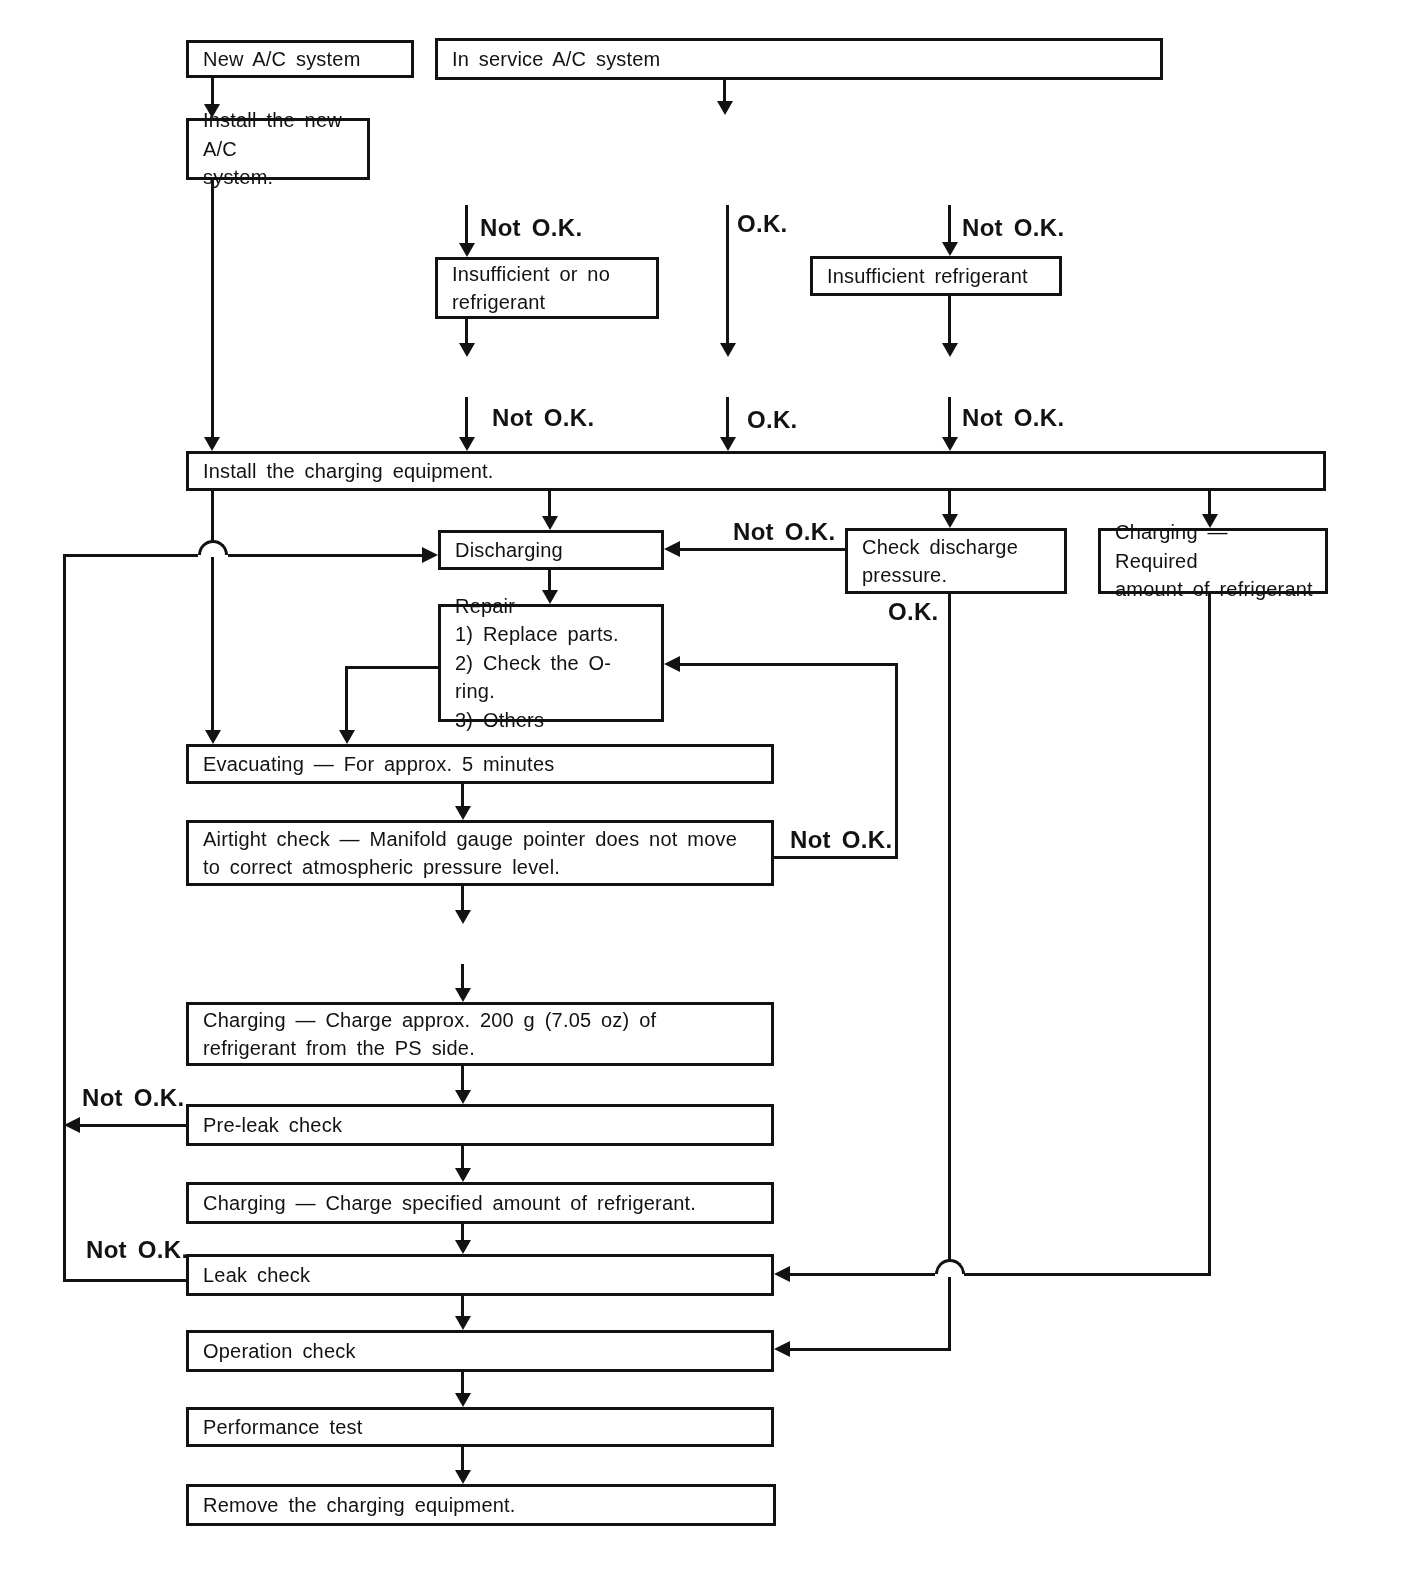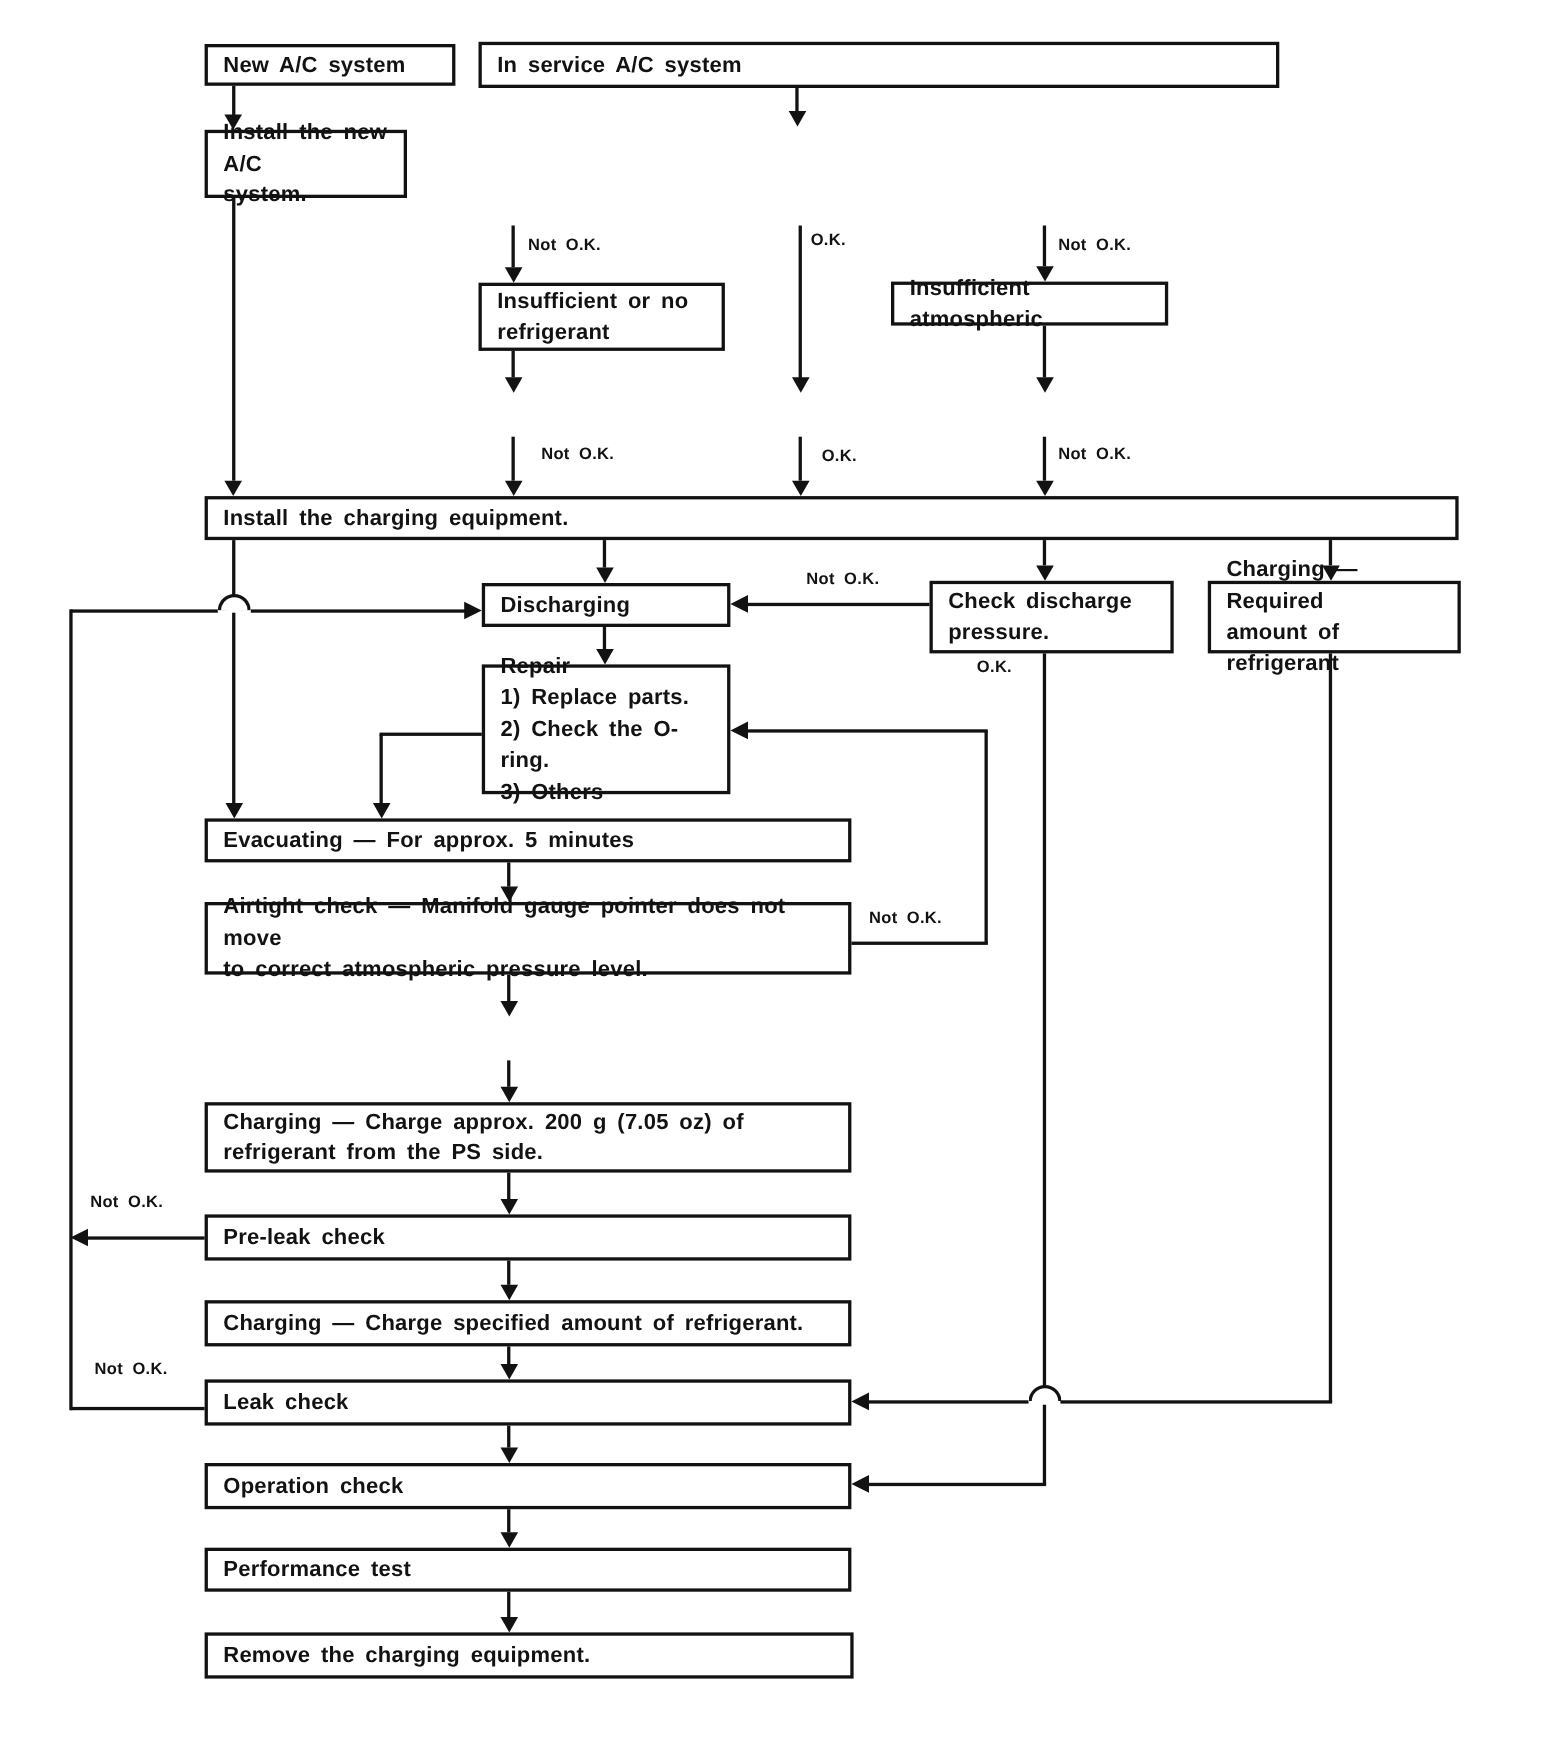--- a/index.html
+++ b/index.html
@@ -11,7 +11,7 @@
   .box{
     position:absolute; box-sizing:border-box; border:3px solid var(--ink);
     background:var(--paper); display:flex; flex-direction:column; justify-content:center;
-    padding:4px 10px 4px 14px; font-size:20px; font-weight:700; line-height:1.42;
+    padding:4px 10px 4px 14px; font-size:20px; font-weight:400; line-height:1.42;
     letter-spacing:.2px; word-spacing:4px; white-space:pre-line;
   }
   .lbl{

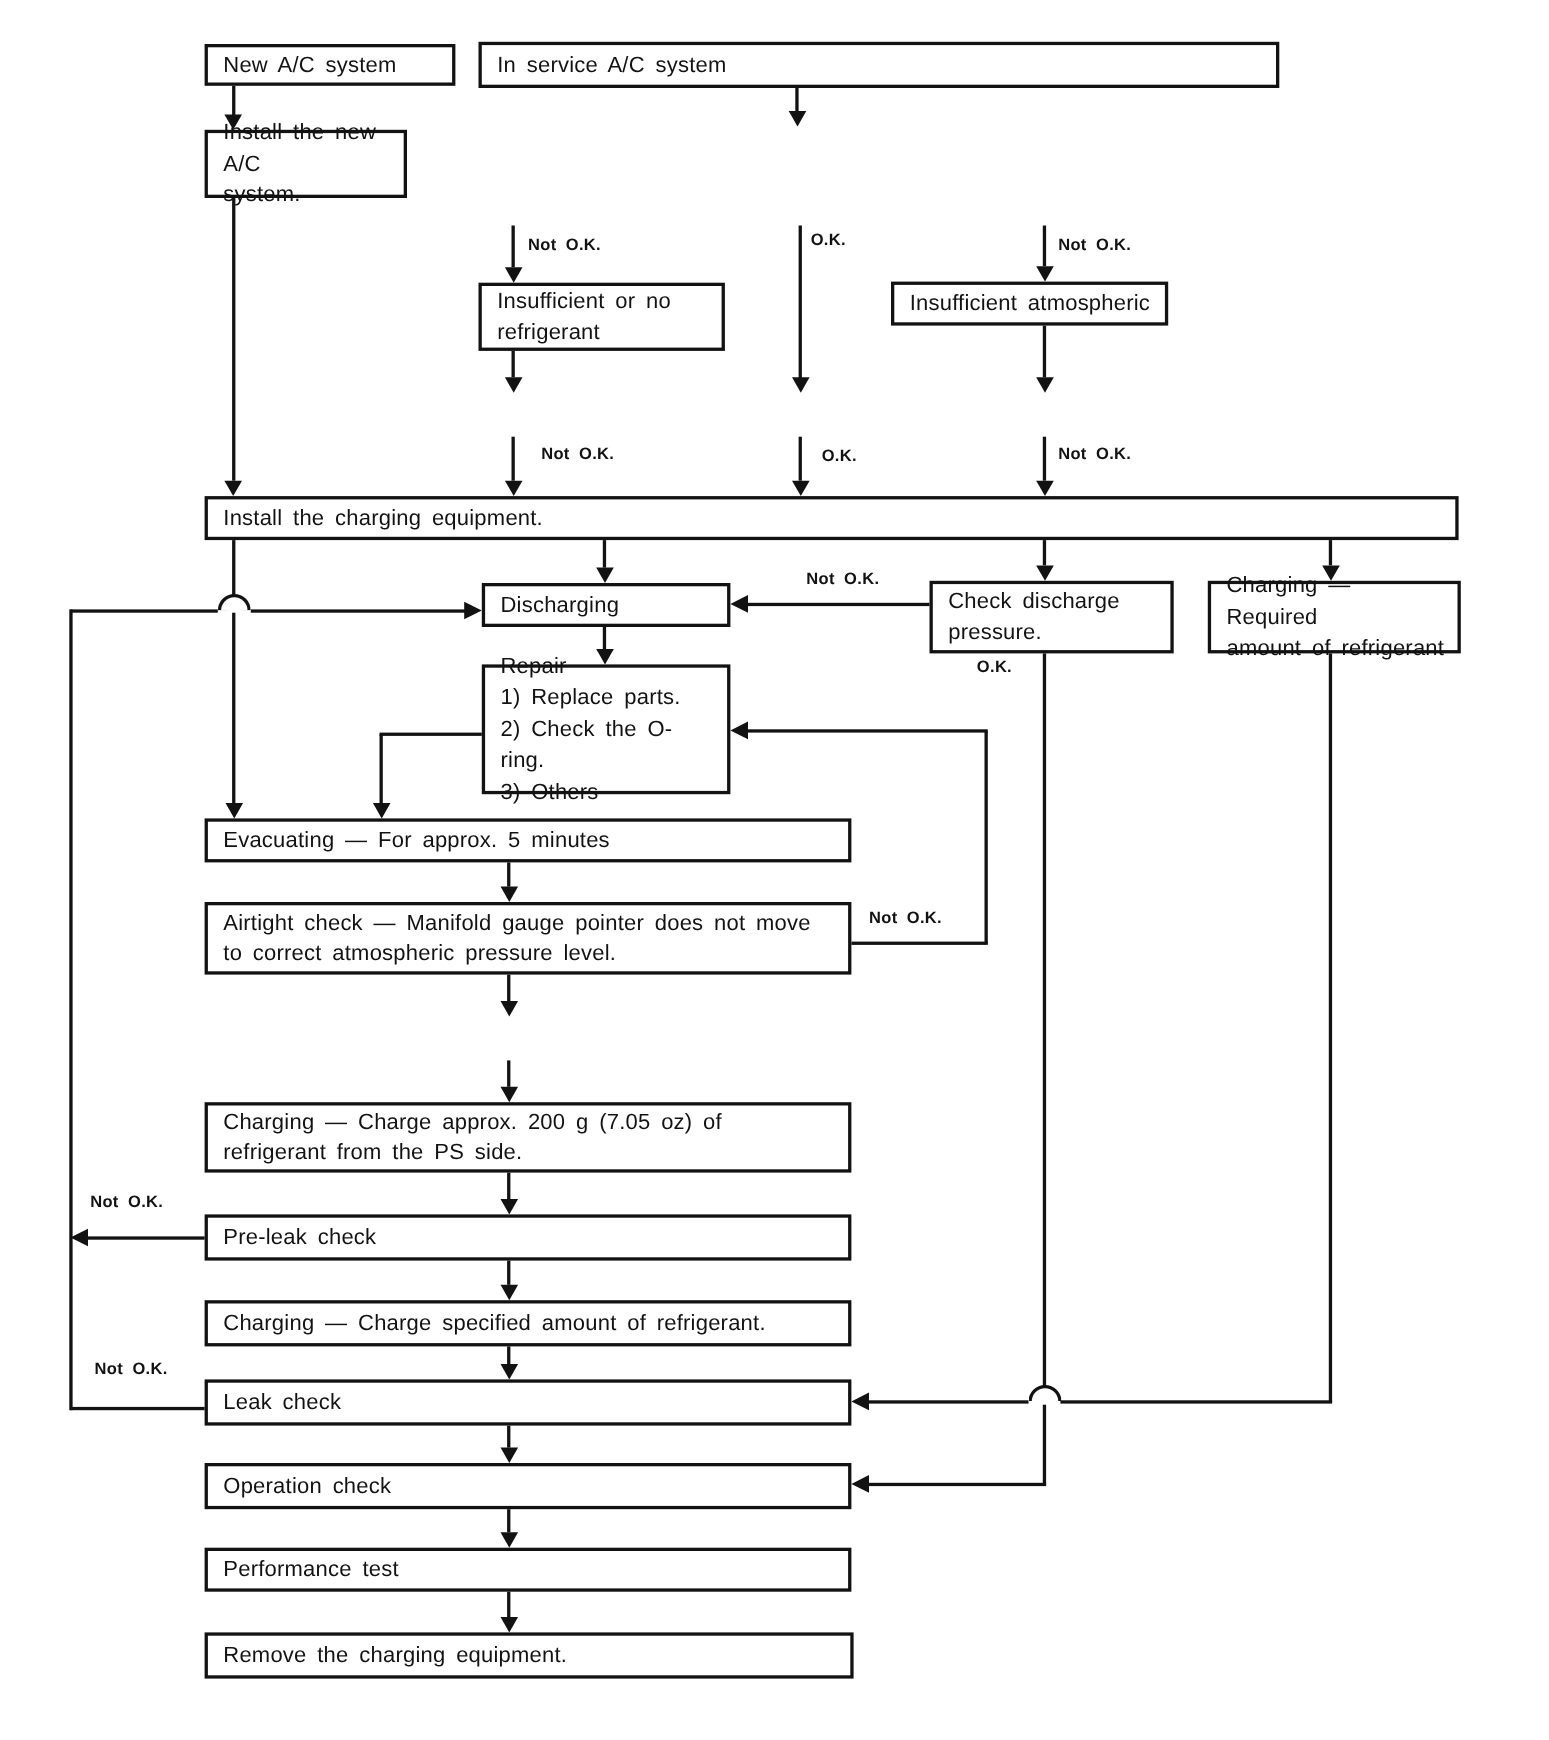--- a/index.html
+++ b/index.html
@@ -15,7 +15,7 @@
     letter-spacing:.2px; word-spacing:4px; white-space:pre-line;
   }
   .lbl{
-    position:absolute; font-size:15px; font-weight:700; letter-spacing:.3px;
+    position:absolute; font-size:24px; font-weight:700; letter-spacing:.3px;
     word-spacing:4px; white-space:nowrap;text-align:center;
   }
   .vl{ position:absolute; width:3px; background:var(--ink); }

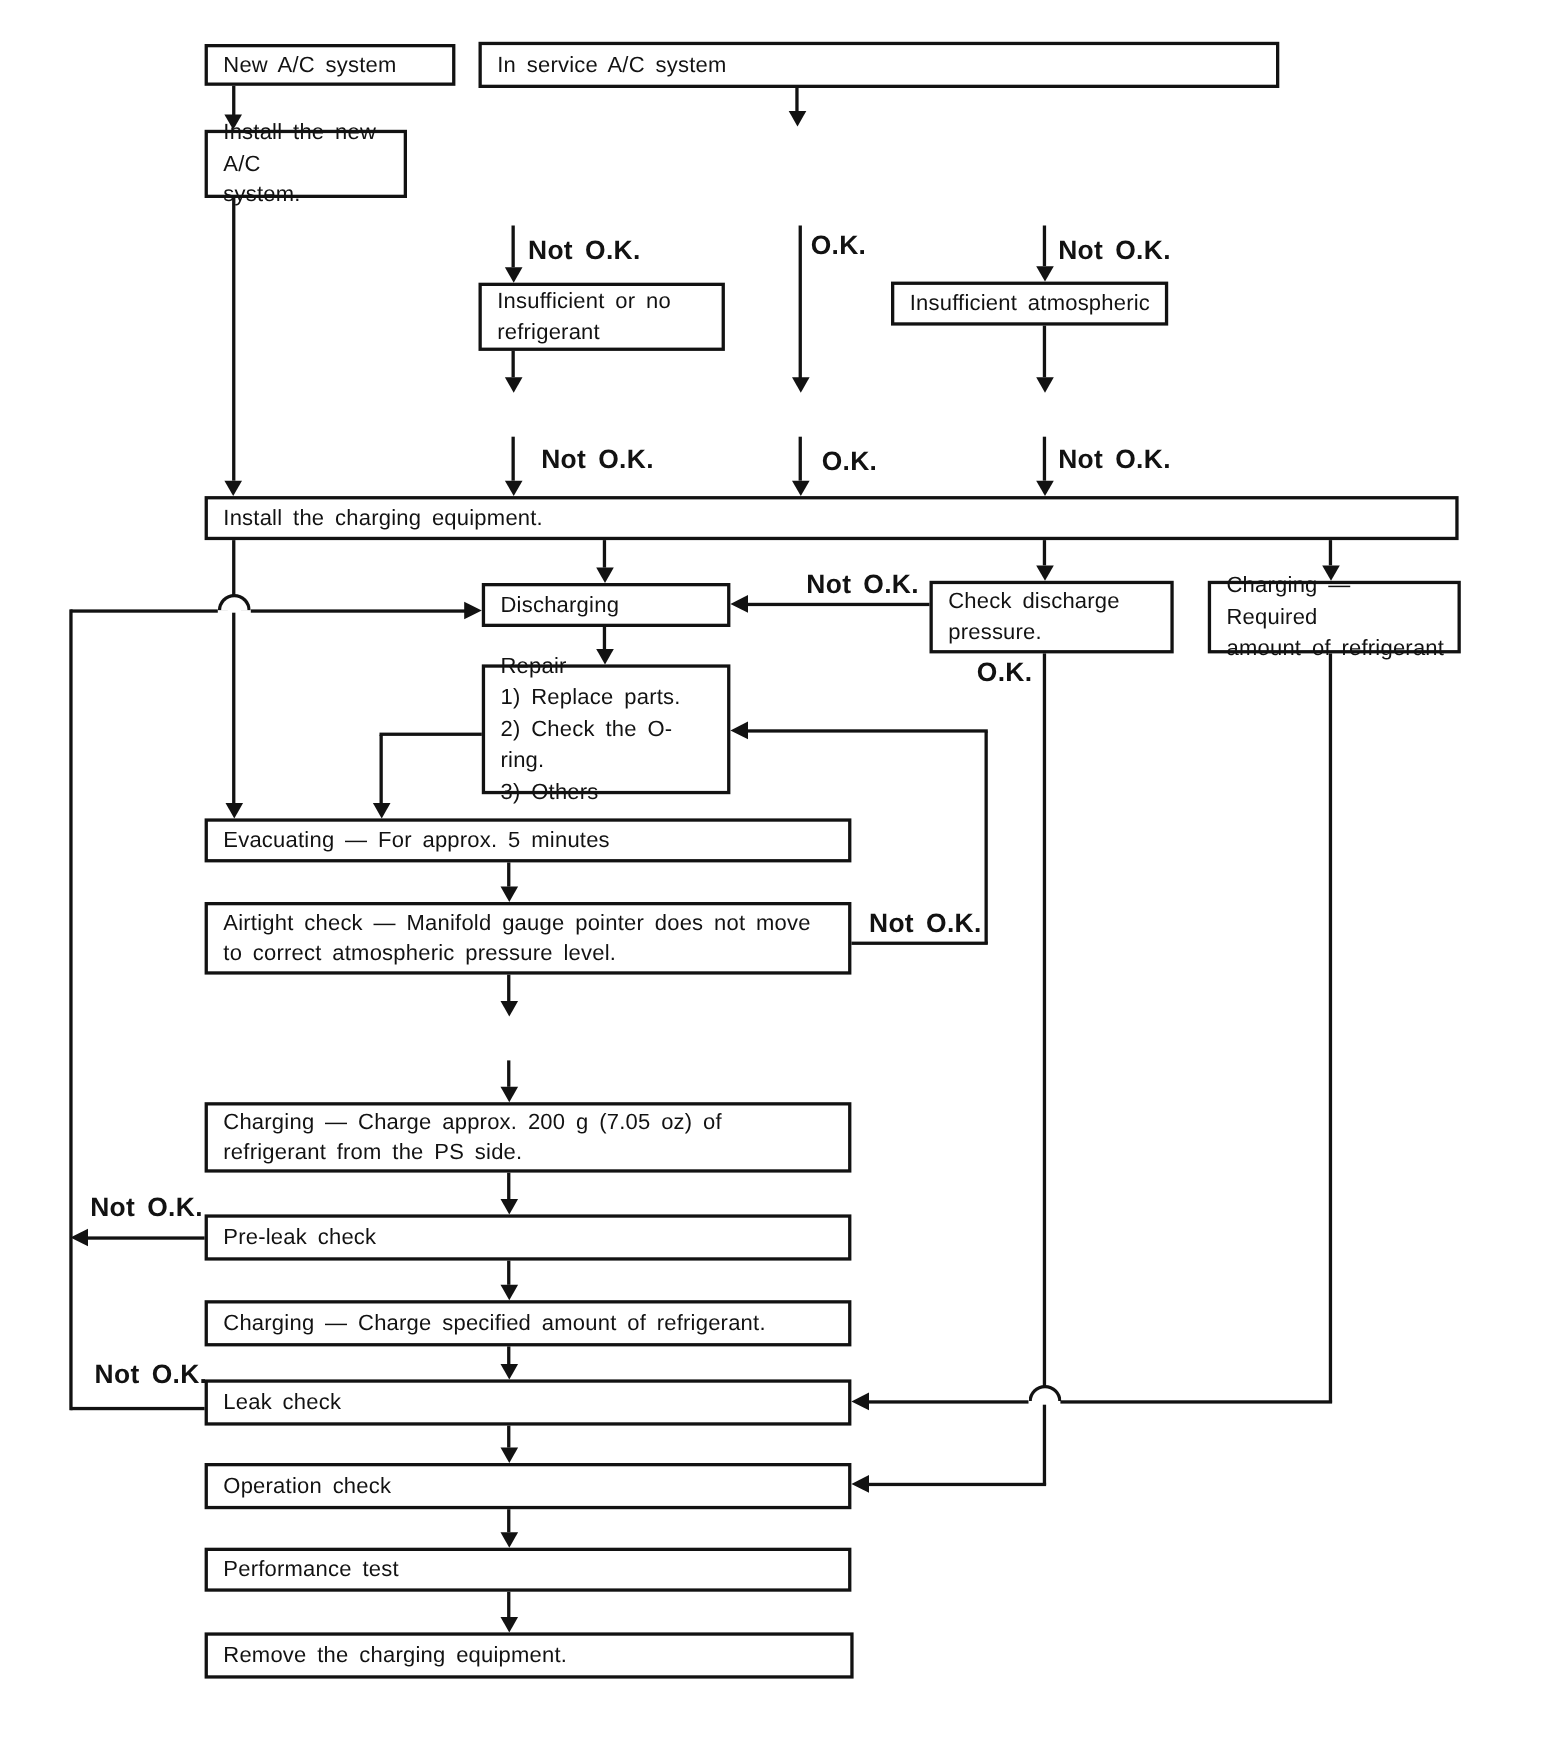--- a/index.html
+++ b/index.html
@@ -46,7 +46,7 @@
 system.</div>
   <div class="box" style="left:435px;top:257px;width:224px;height:62px">Insufficient or no
 refrigerant</div>
-  <div class="box" style="left:810px;top:256px;width:252px;height:40px">Insufficient atmospheric</div>
+  <div class="box" style="left:810px;top:256px;width:252px;height:40px">Insufficient refrigerant</div>
   <div class="box" style="left:186px;top:451px;width:1140px;height:40px">Install the charging equipment.</div>
   <div class="box" style="left:438px;top:530px;width:226px;height:40px">Discharging</div>
   <div class="box" style="left:845px;top:528px;width:222px;height:66px">Check discharge

